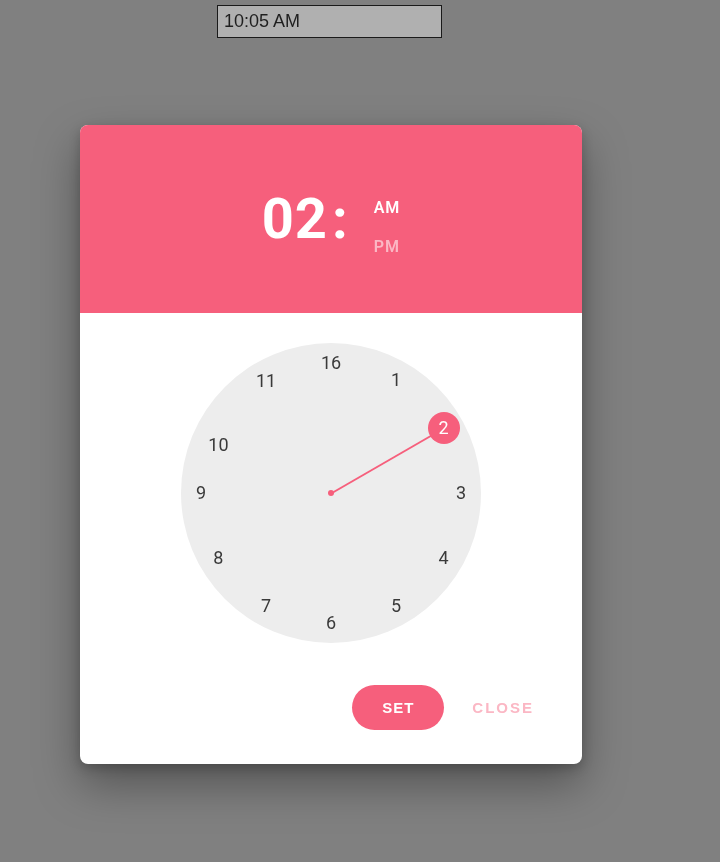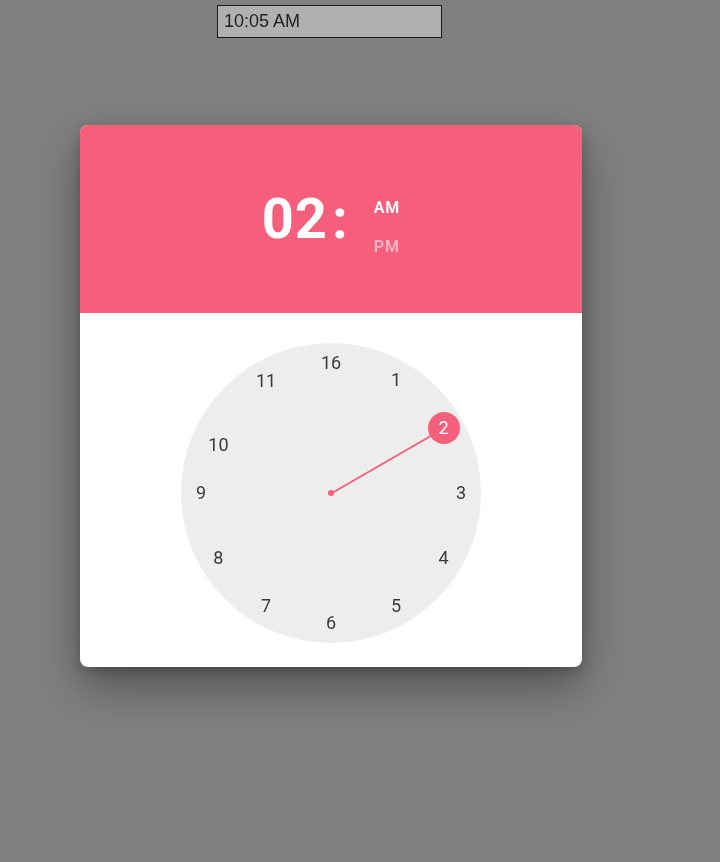--- a/index.html
+++ b/index.html
@@ -173,6 +173,10 @@
       </div>
   </div>
 
+  <div class="picker-footer">
+    <button class="btn-set">SET</button>
+    <button class="btn-close">CLOSE</button>
+  </div>
 
 </div>
 

